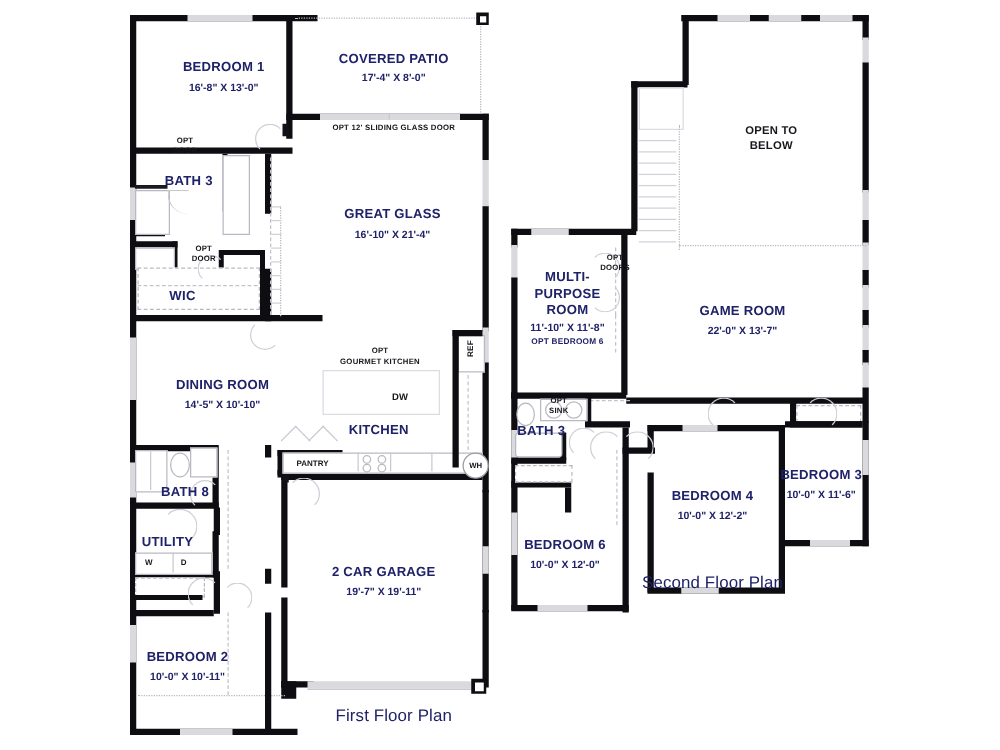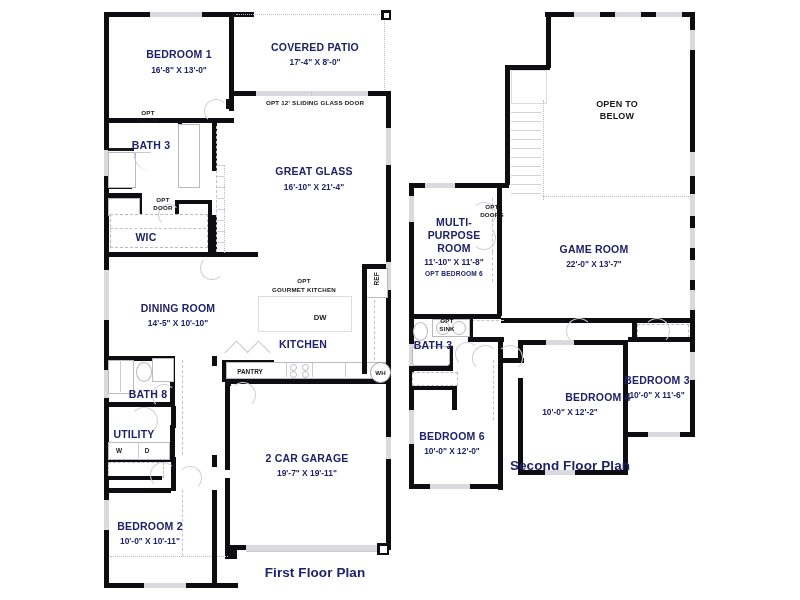--- a/index.html
+++ b/index.html
@@ -381,7 +381,7 @@
   <div class="lbl rm ctr" style="left:452px;top:430px;">BEDROOM 6</div>
   <div class="lbl dim ctr" style="left:452px;top:446px;">10'-0" X 12'-0"</div>
 
-  <div class="lbl rm ctr" style="left:570px;top:391px;margin-left:28px;">BEDROOM 4</div>
+  <div class="lbl rm ctr" style="left:570px;top:391px;">BEDROOM 4</div>
   <div class="lbl dim ctr" style="left:570px;top:407px;">10'-0" X 12'-2"</div>
 
   <div class="lbl rm ctr" style="left:657px;top:374px;">BEDROOM 3</div>

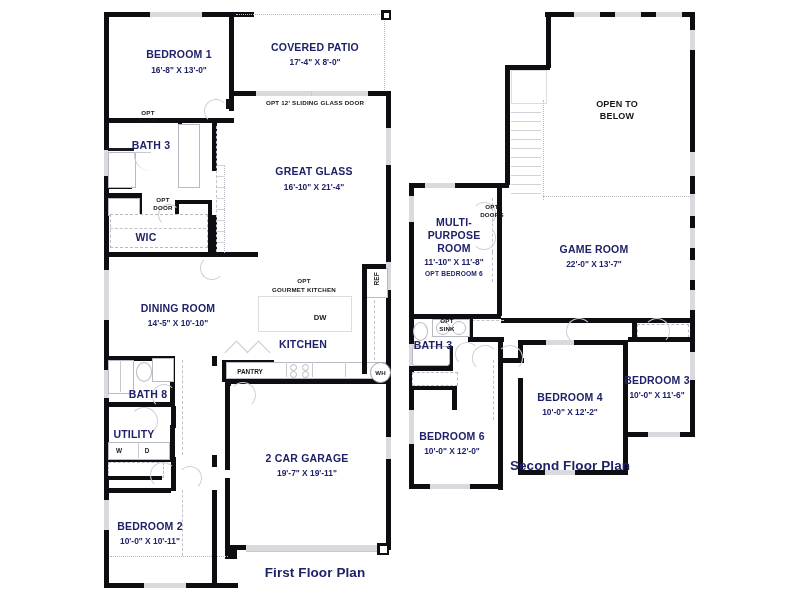--- a/index.html
+++ b/index.html
@@ -35,7 +35,7 @@
   .tiny{font-size:5.6px;font-weight:bold;}
   .blk{color:#16161c;}
   .ctr{transform:translateX(-50%);text-align:center;}
-  .title{font-size:13.5px;font-weight:bold;color:#1f2268;letter-spacing:.1px;}
+  .title{font-size:13.5px;font-weight:normal;color:#1f2268;letter-spacing:.1px;}
   .vert{writing-mode:vertical-rl;transform:rotate(180deg);}
   .boxlbl{position:absolute;border:1px solid #b0b0bb;background:#fff;
           display:flex;align-items:center;justify-content:center;

